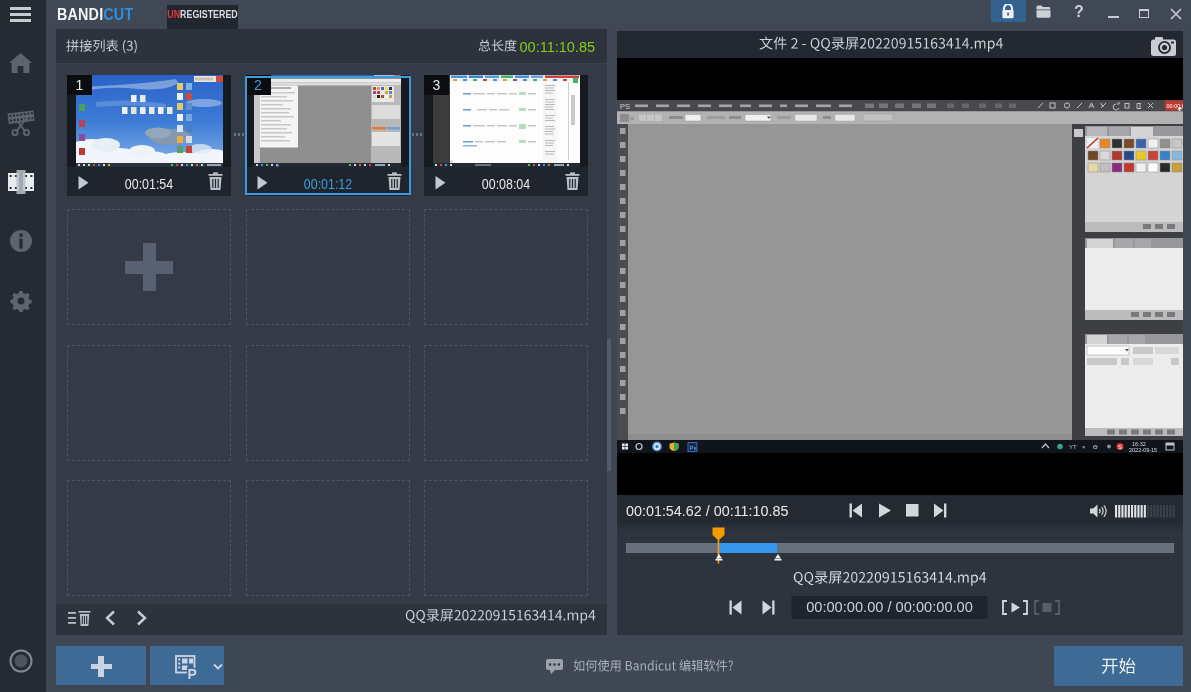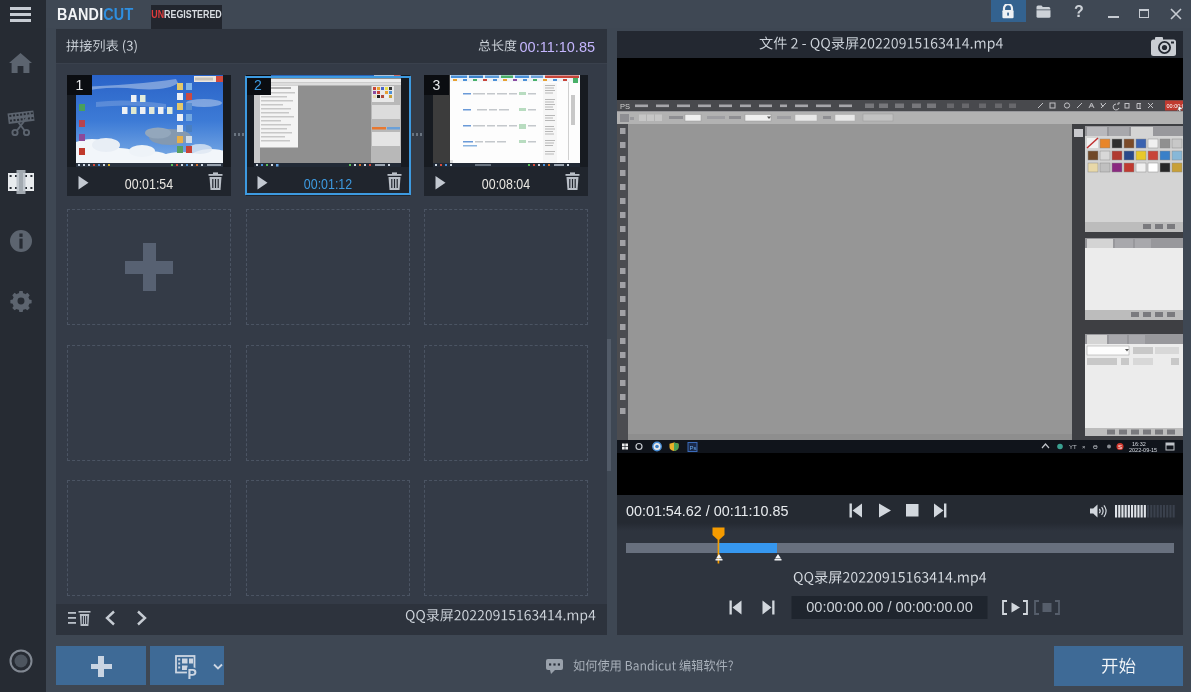--- a/index.html
+++ b/index.html
@@ -10,7 +10,7 @@
 <div class="abs" style="left:10px;top:13px;width:21px;height:2.6px;background:#c7ccd3"></div>
 <div class="abs" style="left:10px;top:19px;width:21px;height:2.6px;background:#c7ccd3"></div>
 <div class="abs" style="left:57px;top:4.5px;font-size:16.5px;font-weight:bold;letter-spacing:0.2px;color:#f2f4f7;transform:scaleX(0.87);transform-origin:0 0;white-space:nowrap">BANDI<span style="color:#2f8fe0">CUT</span></div>
-<div class="abs" style="left:151px;top:5px;width:71px;height:32px;background:#22262e;overflow:hidden">
+<div class="abs" style="left:167px;top:5px;width:71px;height:32px;background:#22262e;overflow:hidden">
     <div style="width:84px;text-align:center;line-height:18px;font-size:10.5px;font-weight:bold;color:#d8dce1;transform:scaleX(0.845);transform-origin:0 0"><span style="color:#e03c3c">UN</span>REGISTERED</div>
   </div>
 <div class="abs" style="left:991px;top:0;width:35px;height:22px;background:#33628f"></div>

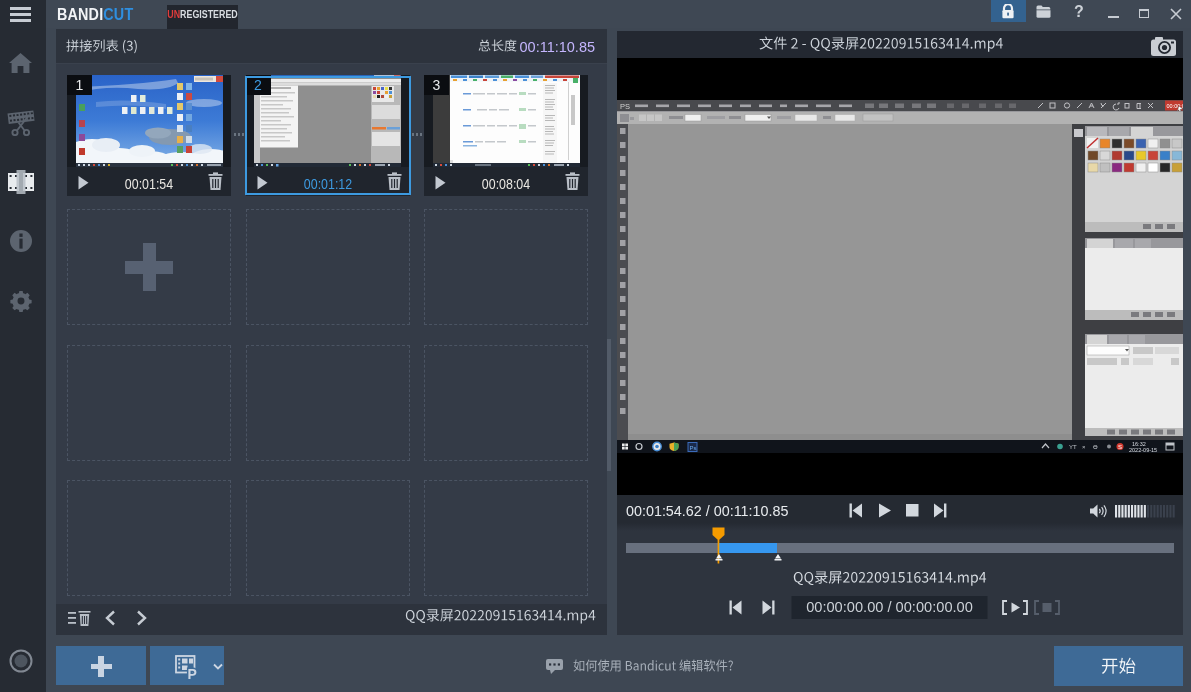--- a/index.html
+++ b/index.html
@@ -93,7 +93,7 @@
 <svg width="39.0" height="14.9" viewBox="0 0 39.0 14.9" preserveAspectRatio="none" style="position:absolute;top:39.2px;left:478.4px;">
     <path d="M9.9 8.7C10.6 9.6 11.4 10.8 11.7 11.6L12.5 11.1C12.2 10.3 11.4 9.1 10.6 8.2ZM5.4 7.9C6.2 8.5 7.2 9.5 7.7 10.1L8.4 9.5C7.9 8.9 6.9 8 6 7.4ZM3.7 8.3V11.0C3.7 12.1 4.1 12.3 5.6 12.3C5.9 12.3 8.2 12.3 8.5 12.3C9.7 12.3 10 12 10.2 10.5C9.9 10.4 9.5 10.3 9.3 10.1C9.2 11.3 9.1 11.5 8.4 11.5C7.9 11.5 6 11.5 5.7 11.5C4.8 11.5 4.7 11.4 4.7 11.0V8.3ZM1.8 8.5C1.5 9.5 1.1 10.7 0.6 11.3L1.5 11.8C2 11 2.5 9.8 2.7 8.7ZM3.4 4.1H9.6V6.4H3.4ZM2.4 3.1V7.3H10.7V3.1H8.5C9 2.5 9.5 1.7 9.9 0.9L8.9 0.5C8.6 1.3 8 2.4 7.5 3.1H4.8L5.6 2.8C5.3 2.1 4.7 1.2 4.2 0.6L3.3 1.0C3.9 1.6 4.4 2.5 4.7 3.1Z M23 0.8C21.9 2.2 20 3.4 18.1 4.1C18.4 4.3 18.8 4.7 19 4.9C20.7 4.1 22.7 2.7 24 1.2ZM13.7 5.6V6.6H16.2V10.7C16.2 11.2 15.9 11.4 15.7 11.5C15.8 11.7 16 12.2 16.1 12.4C16.4 12.2 16.9 12.1 20.5 11.1C20.4 10.9 20.4 10.5 20.4 10.2L17.2 10.9V6.6H19.3C20.3 9.3 22.2 11.2 24.9 12.1C25 11.8 25.3 11.4 25.6 11.2C23.1 10.5 21.3 8.8 20.3 6.6H25.3V5.6H17.2V0.6H16.2V5.6Z M31 3.1V4.2H28.9V5.0H31.0V7.2H36.1V5.0H38.2V4.2H36.1V3.1H35.1V4.2H32.0V3.1ZM35.1 5.0V6.4H32.0V5.0ZM35.8 8.8C35.3 9.5 34.5 10 33.5 10.4C32.6 10 31.9 9.5 31.3 8.8ZM29.1 8.0V8.8H30.8L30.4 9.0C30.9 9.7 31.6 10.3 32.5 10.8C31.2 11.2 29.9 11.5 28.5 11.6C28.6 11.8 28.8 12.2 28.9 12.4C30.5 12.2 32.1 11.9 33.5 11.3C34.8 11.9 36.3 12.3 37.9 12.5C38.1 12.2 38.3 11.8 38.5 11.6C37.1 11.5 35.7 11.2 34.6 10.8C35.7 10.2 36.7 9.4 37.3 8.3L36.7 8.0L36.5 8.0ZM32.1 0.7C32.3 1 32.5 1.4 32.7 1.8H27.6V5.4C27.6 7.3 27.5 10.1 26.5 12.0C26.7 12.1 27.2 12.3 27.4 12.5C28.4 10.4 28.6 7.4 28.6 5.3V2.7H38.3V1.8H33.8C33.6 1.4 33.4 0.9 33.1 0.5Z" fill="#ccd2d9"></path>
   </svg>
-<div class="abs" style="left:519.5px;top:38.8px;font-size:14.5px;color:#c4b5fd">00:11:10.85</div>
+<div class="abs" style="left:519.5px;top:38.8px;font-size:14.5px;color:#84cc16">00:11:10.85</div>
 <div class="abs" style="left:56px;top:63px;width:551px;height:541px;background:#343b47"></div>
 <div class="abs" style="left:56px;top:63px;width:551px;height:1.2px;background:#3a414d"></div>
 <div class="abs" style="left:56px;top:604px;width:551px;height:31px;background:#2d333d"></div>

